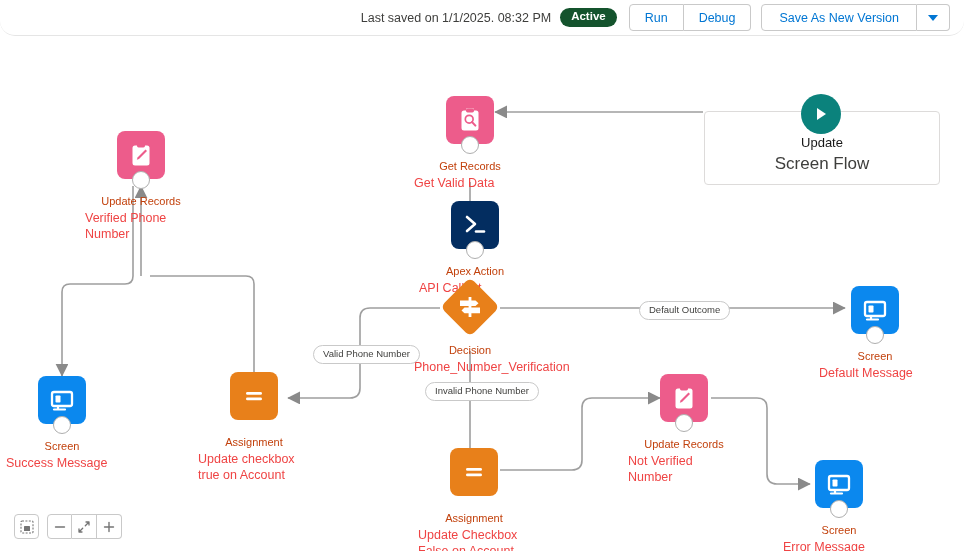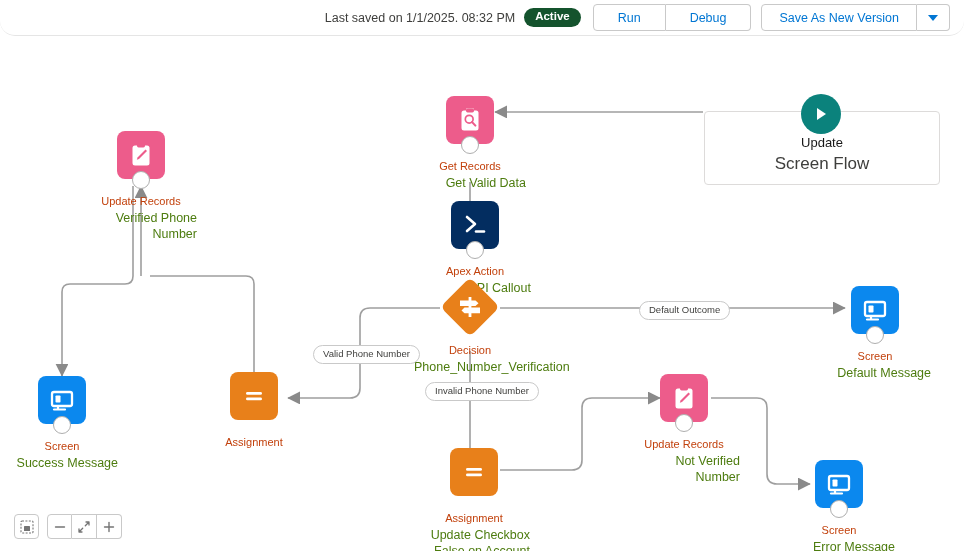--- a/index.html
+++ b/index.html
@@ -48,7 +48,7 @@
     color: #0176d3;
     font-size: 12.5px;
     height: 27px;
-    padding: 0 24px;
+    padding: 0 15px;
     display: flex;
     align-items: center;
     justify-content: center;

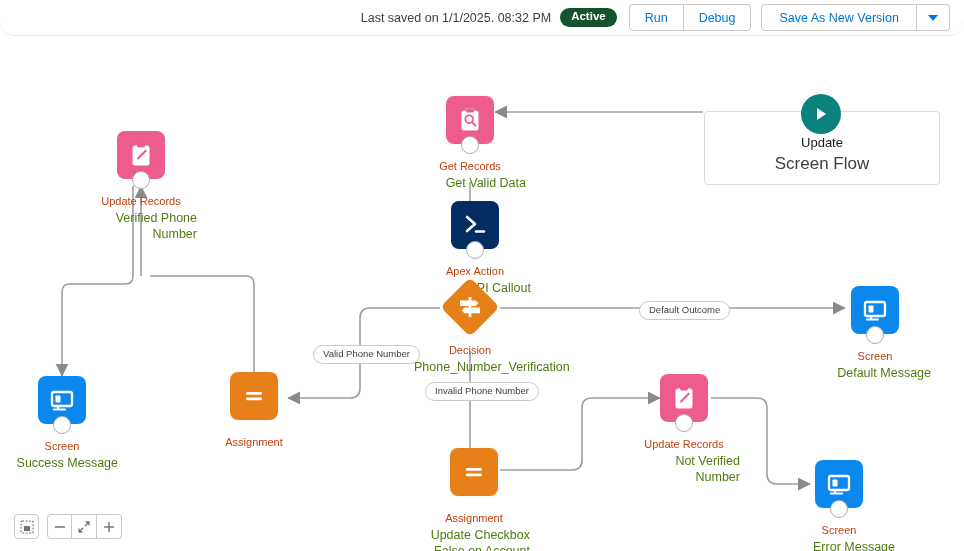--- a/index.html
+++ b/index.html
@@ -136,8 +136,8 @@
   }
   .node-sub {
     font-size: 12.5px;
-    color: #4d7c0f;
-    text-align: right;
+    color: #ef4444;
+    text-align: left;
     line-height: 1.28;
     margin-top: 1px;
     width: 112px;

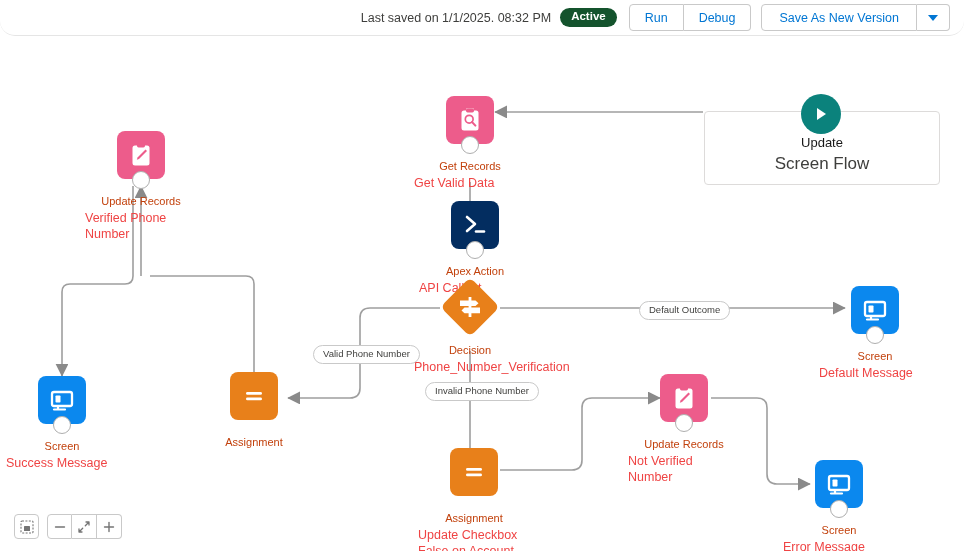--- a/index.html
+++ b/index.html
@@ -369,6 +369,7 @@
       </svg>
     </div>
     <div class="node-title">Assignment</div>
+    <div class="node-sub">Update checkbox true on Account</div>
   </div>
 
   <div class="node" style="left:399px; top:412px;">

